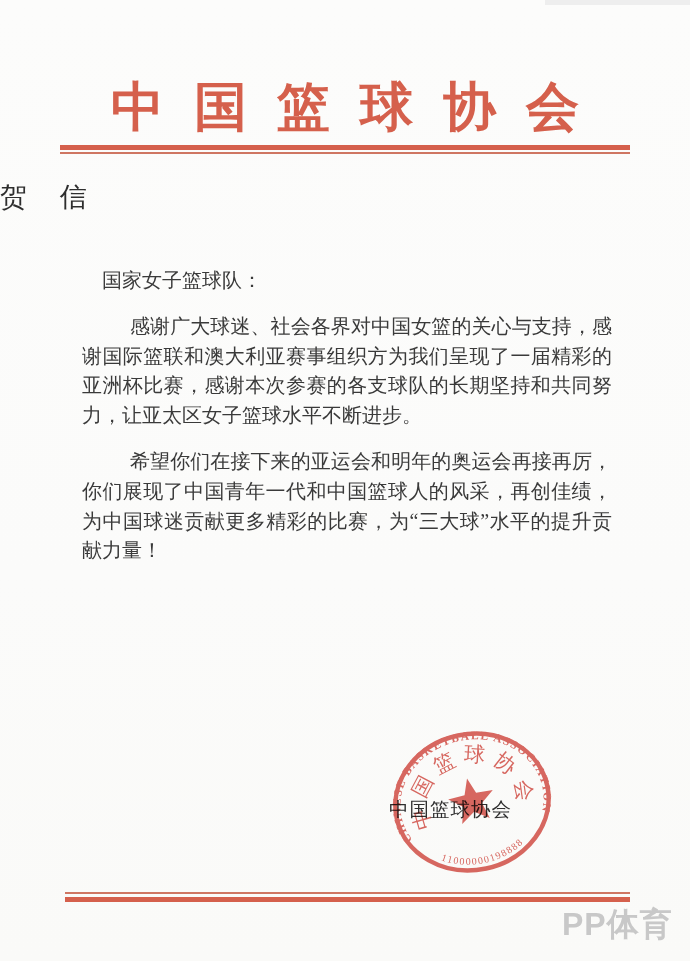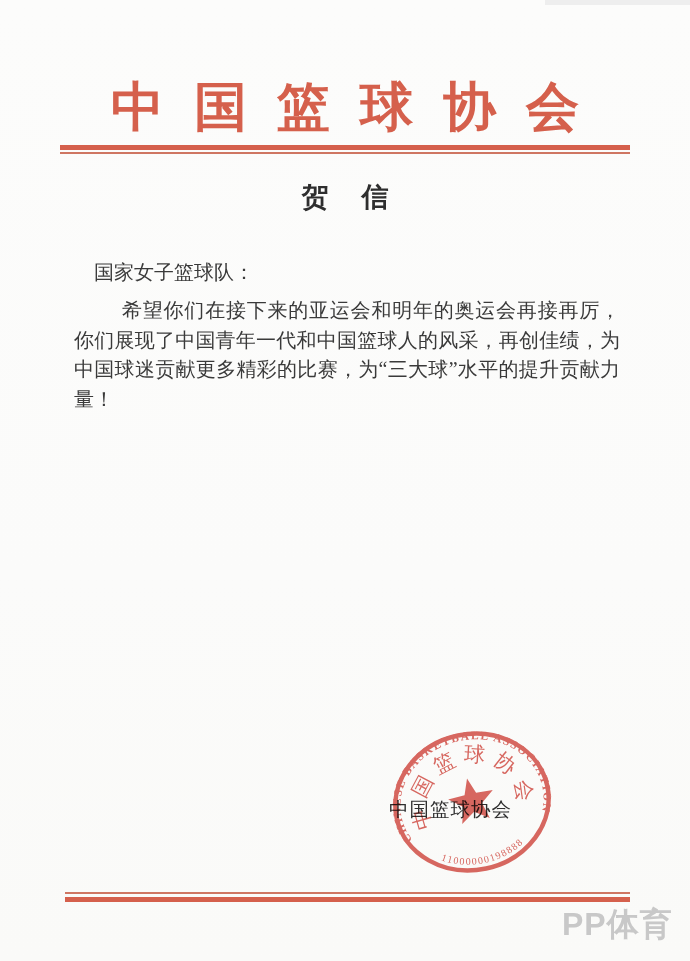--- a/index.html
+++ b/index.html
@@ -29,8 +29,7 @@
   }
   .doc-title{
     position:absolute;top:179px;left:0;width:100%;
-    text-align:center;
-    font-size:27px;font-weight:700;color:#2e2e2e;
+    font-size:27px;font-weight:400;color:#2e2e2e;
     word-spacing:26px;
   }
   .body-text{

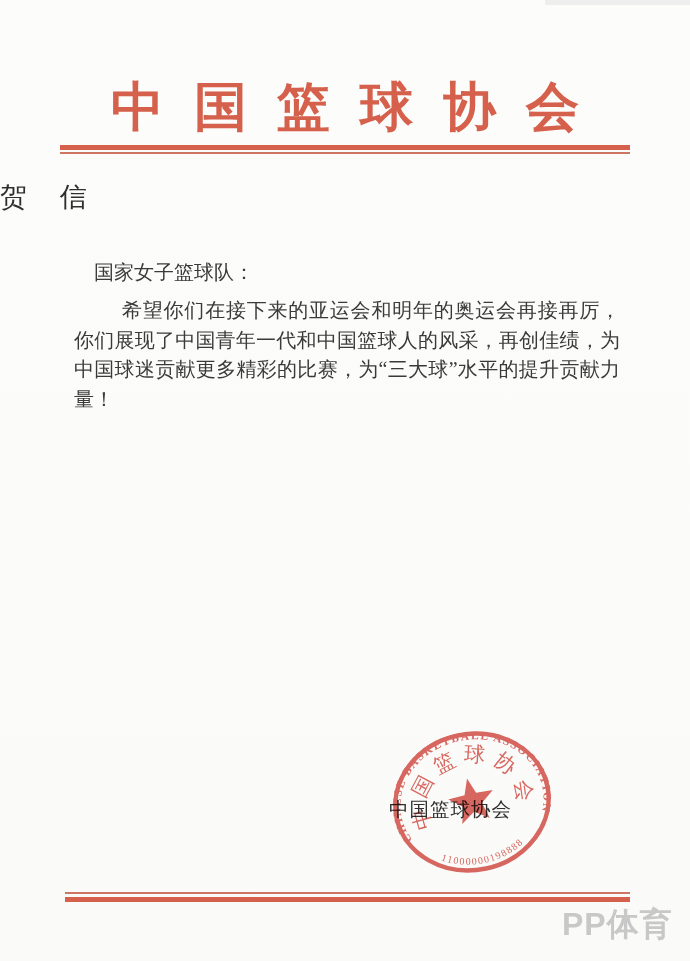--- a/index.html
+++ b/index.html
@@ -38,7 +38,7 @@
     text-align:justify;
     text-justify:inter-ideograph;
   }
-  .body-text p{margin:8px;text-indent:2.4em;}
+  .body-text p{margin:16px;text-indent:2.4em;}
   .body-text .salutation{text-indent:0;padding-left:20px;}
   .sig-name{
     position:absolute;left:389px;top:796px;

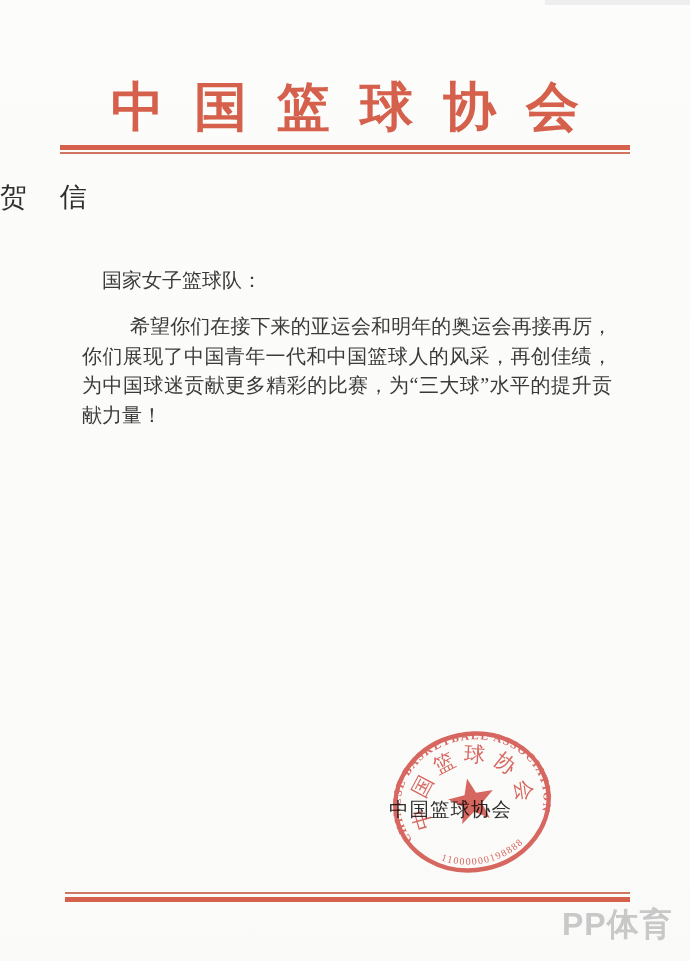--- a/index.html
+++ b/index.html
@@ -88,6 +88,7 @@
 
   <div class="body-text">
     <p class="salutation">国家女子篮球队：</p>
+    <p>感谢广大球迷、社会各界对中国女篮的关心与支持，感谢国际篮联和澳大利亚赛事组织方为我们呈现了一届精彩的亚洲杯比赛，感谢本次参赛的各支球队的长期坚持和共同努力，让亚太区女子篮球水平不断进步。</p>
     <p>希望你们在接下来的亚运会和明年的奥运会再接再厉，你们展现了中国青年一代和中国篮球人的风采，再创佳绩，为中国球迷贡献更多精彩的比赛，为“三大球”水平的提升贡献力量！</p>
   </div>
 

